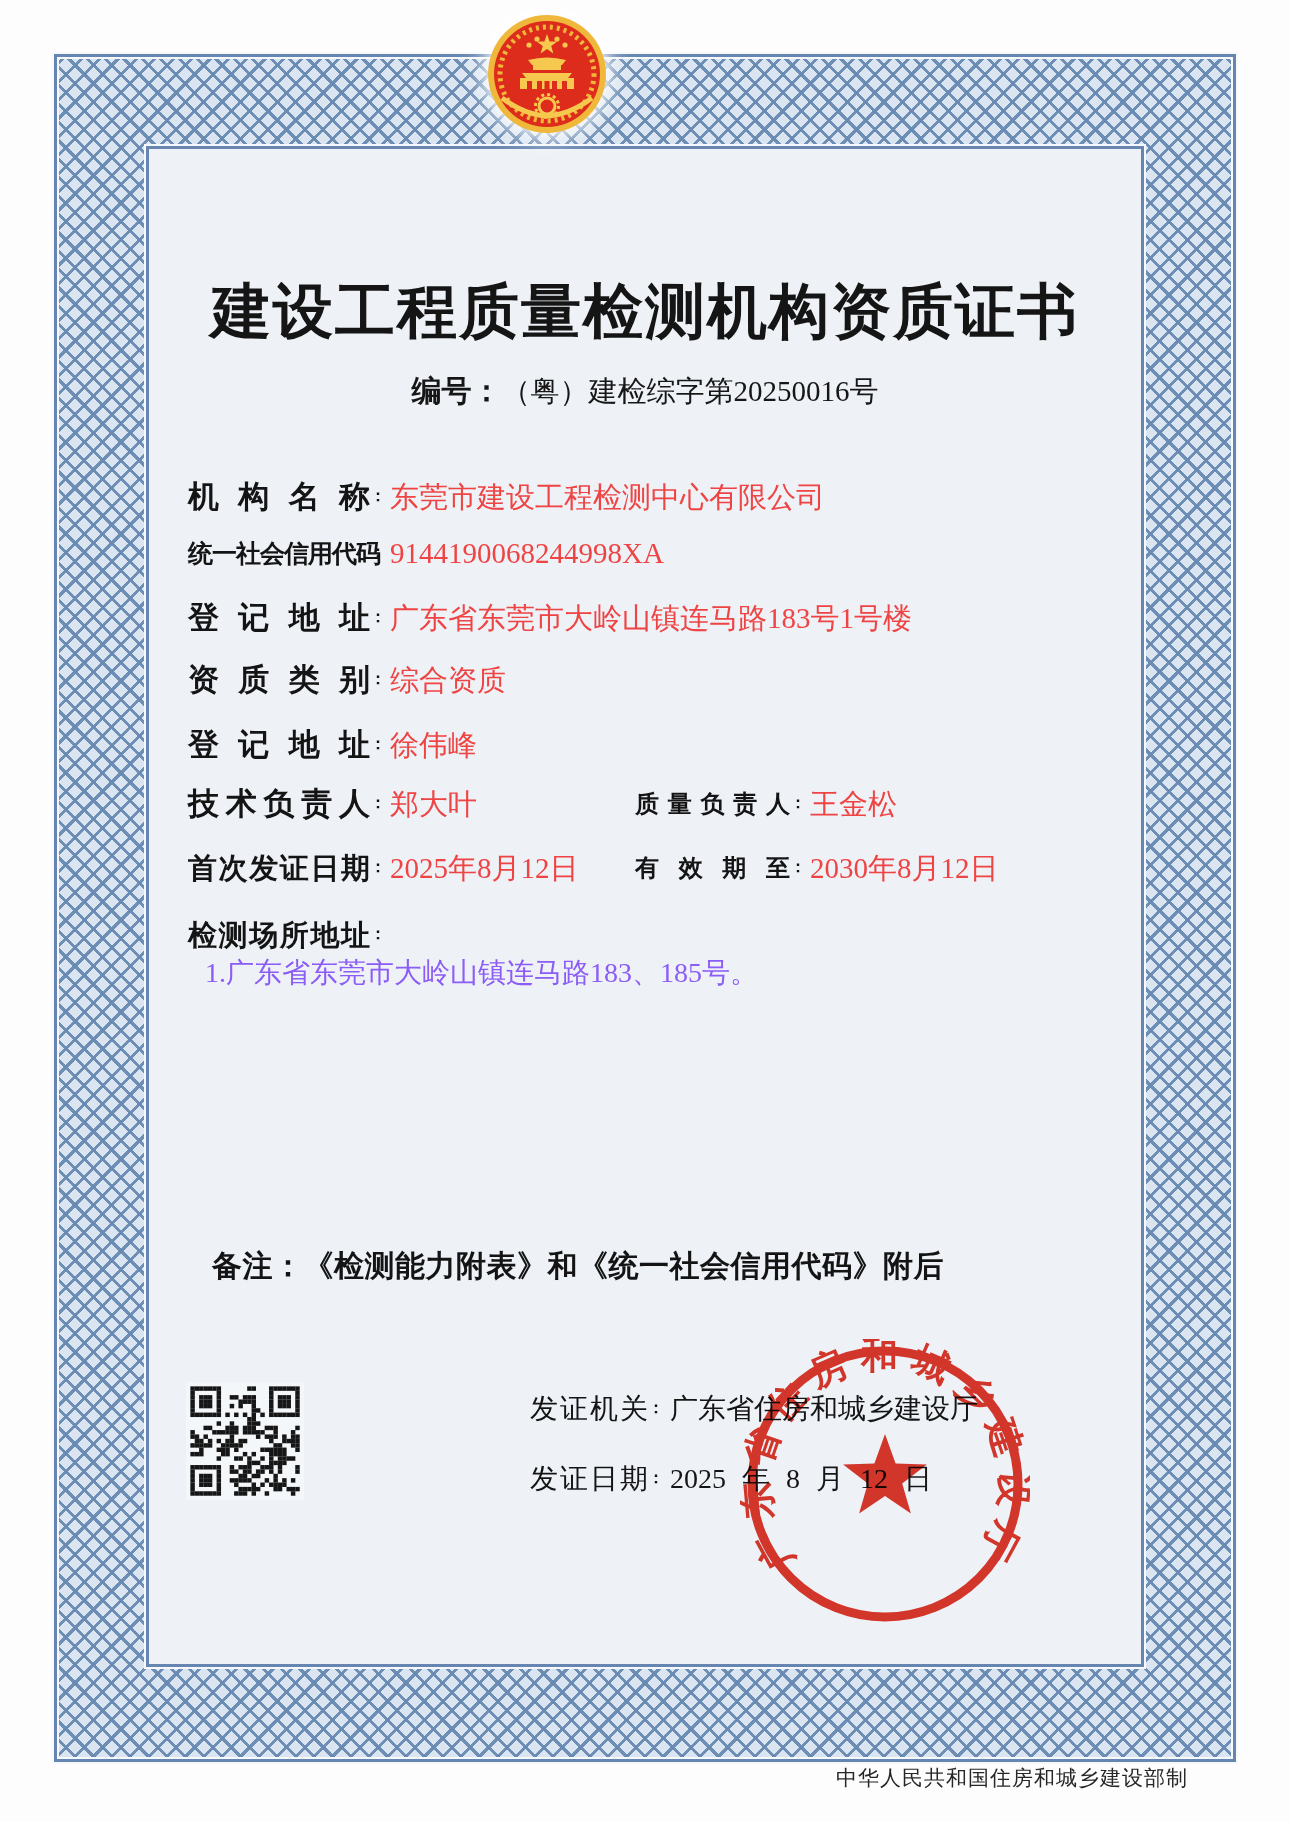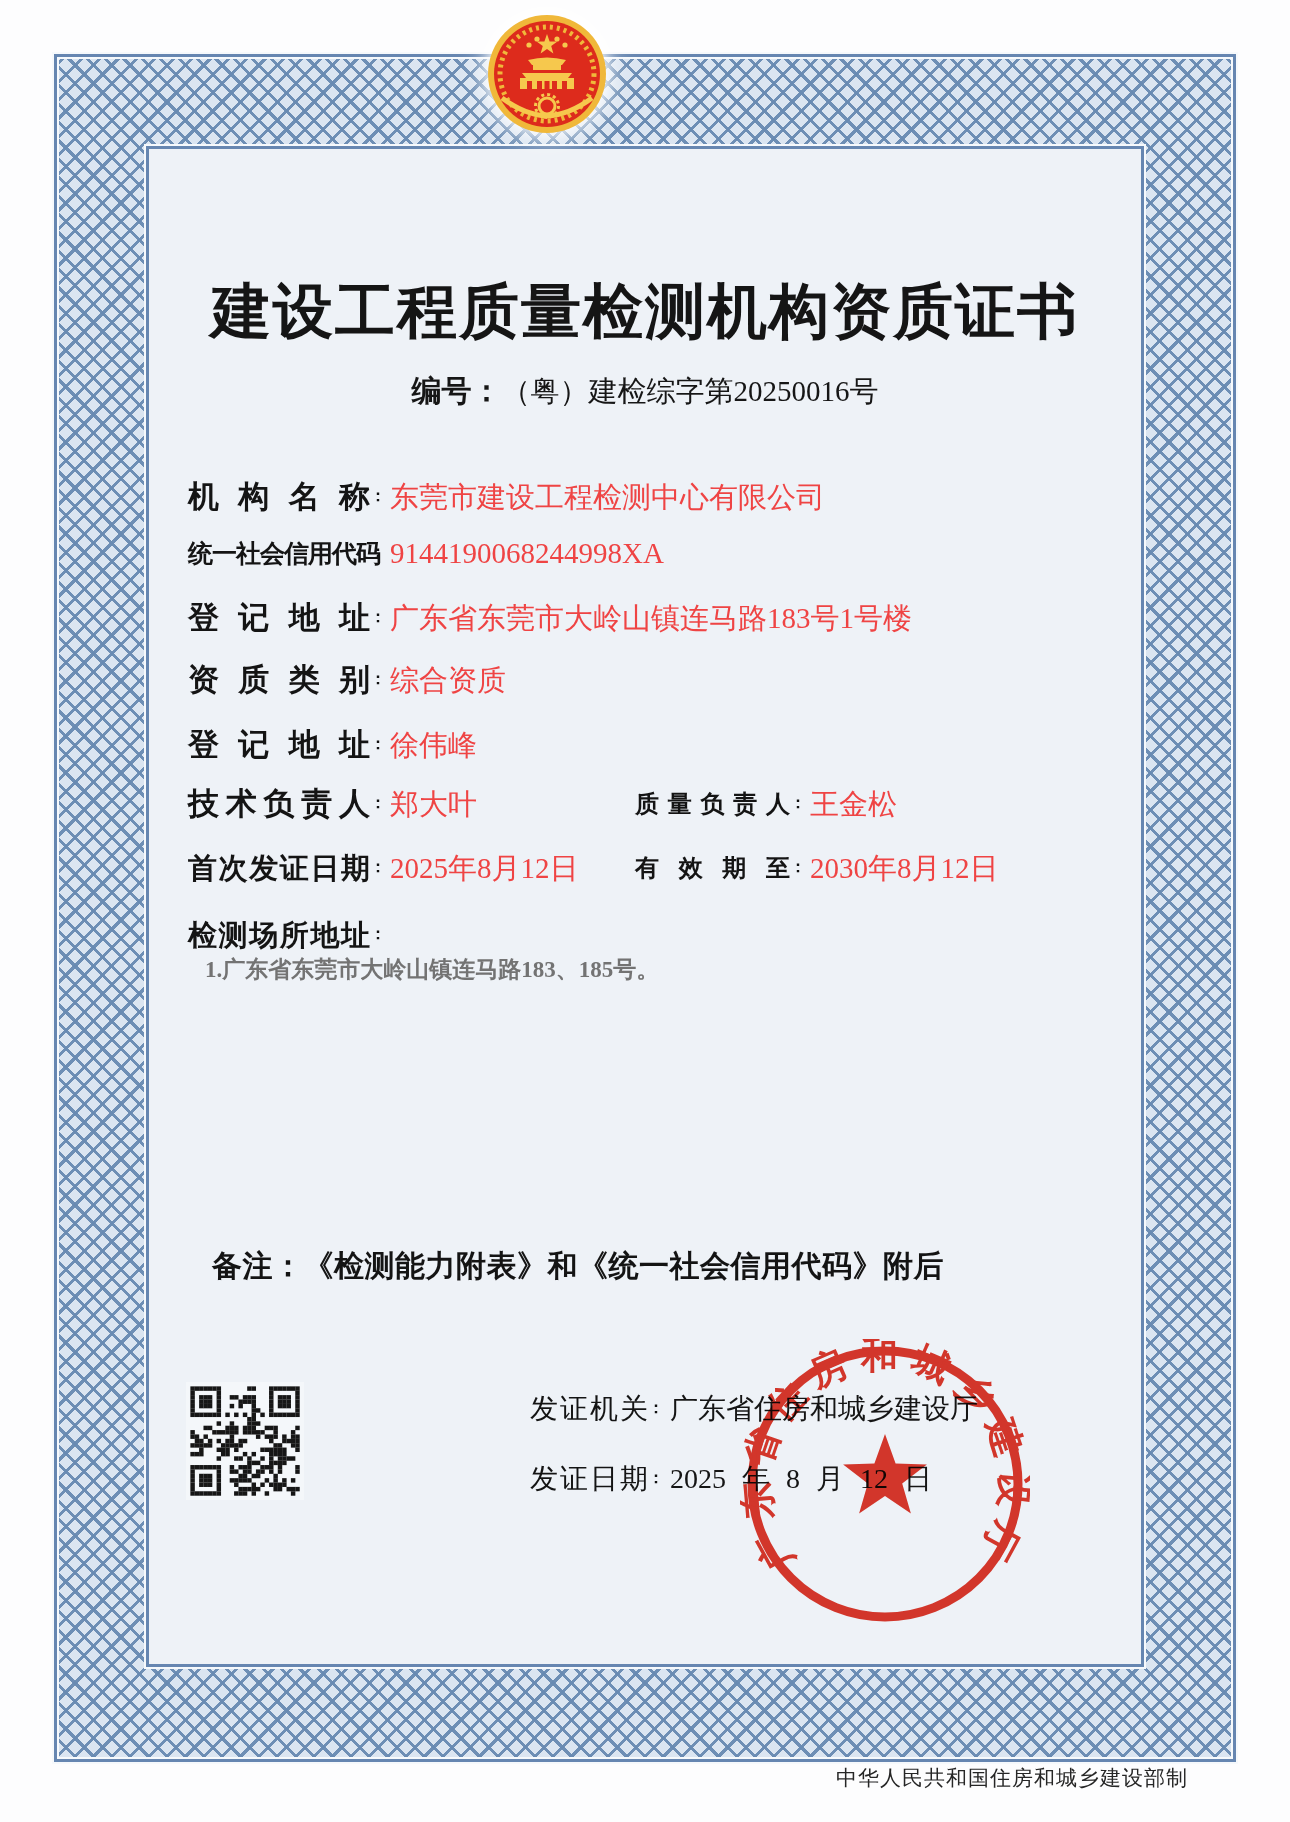--- a/index.html
+++ b/index.html
@@ -64,7 +64,7 @@
   .addr-line{
     position:absolute;left:205px;top:954px;
     font-family:"Liberation Serif","DejaVu Serif",serif;
-    font-size:23px;color:#737373;font-weight:bold;
+    font-size:28px;color:#8b5cf6;
   }
   .remark{
     position:absolute;left:212px;top:1246px;

